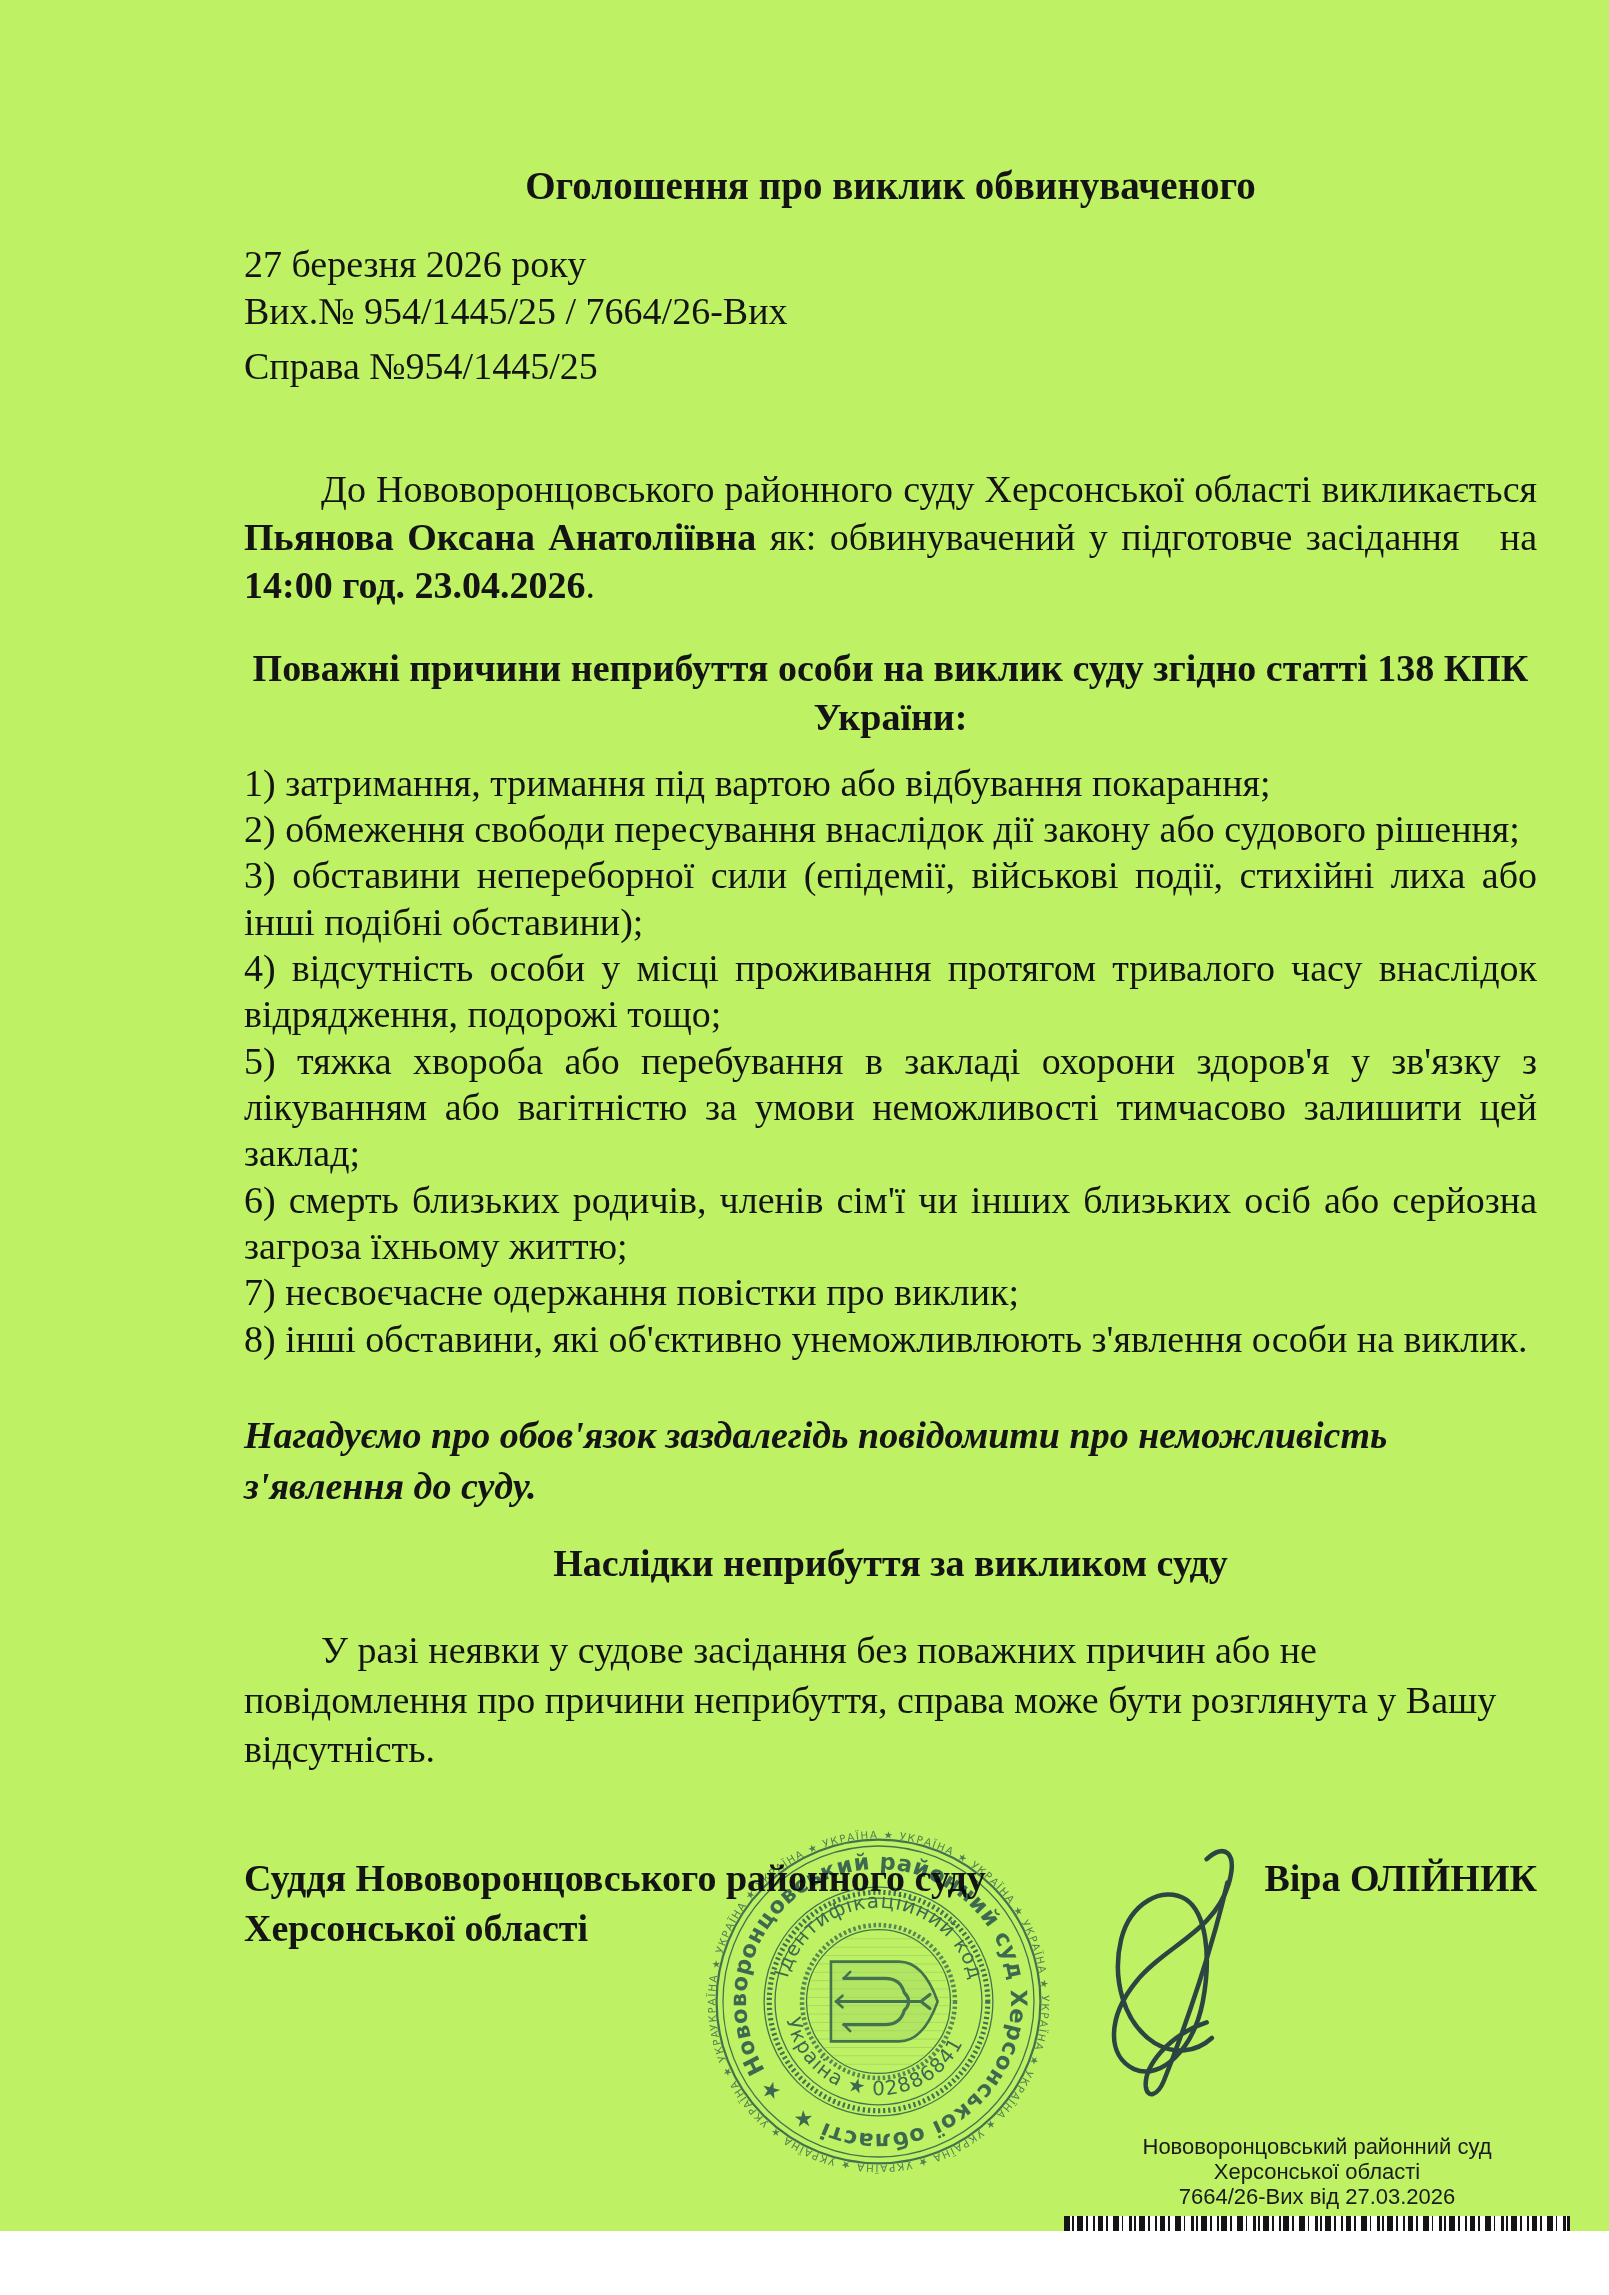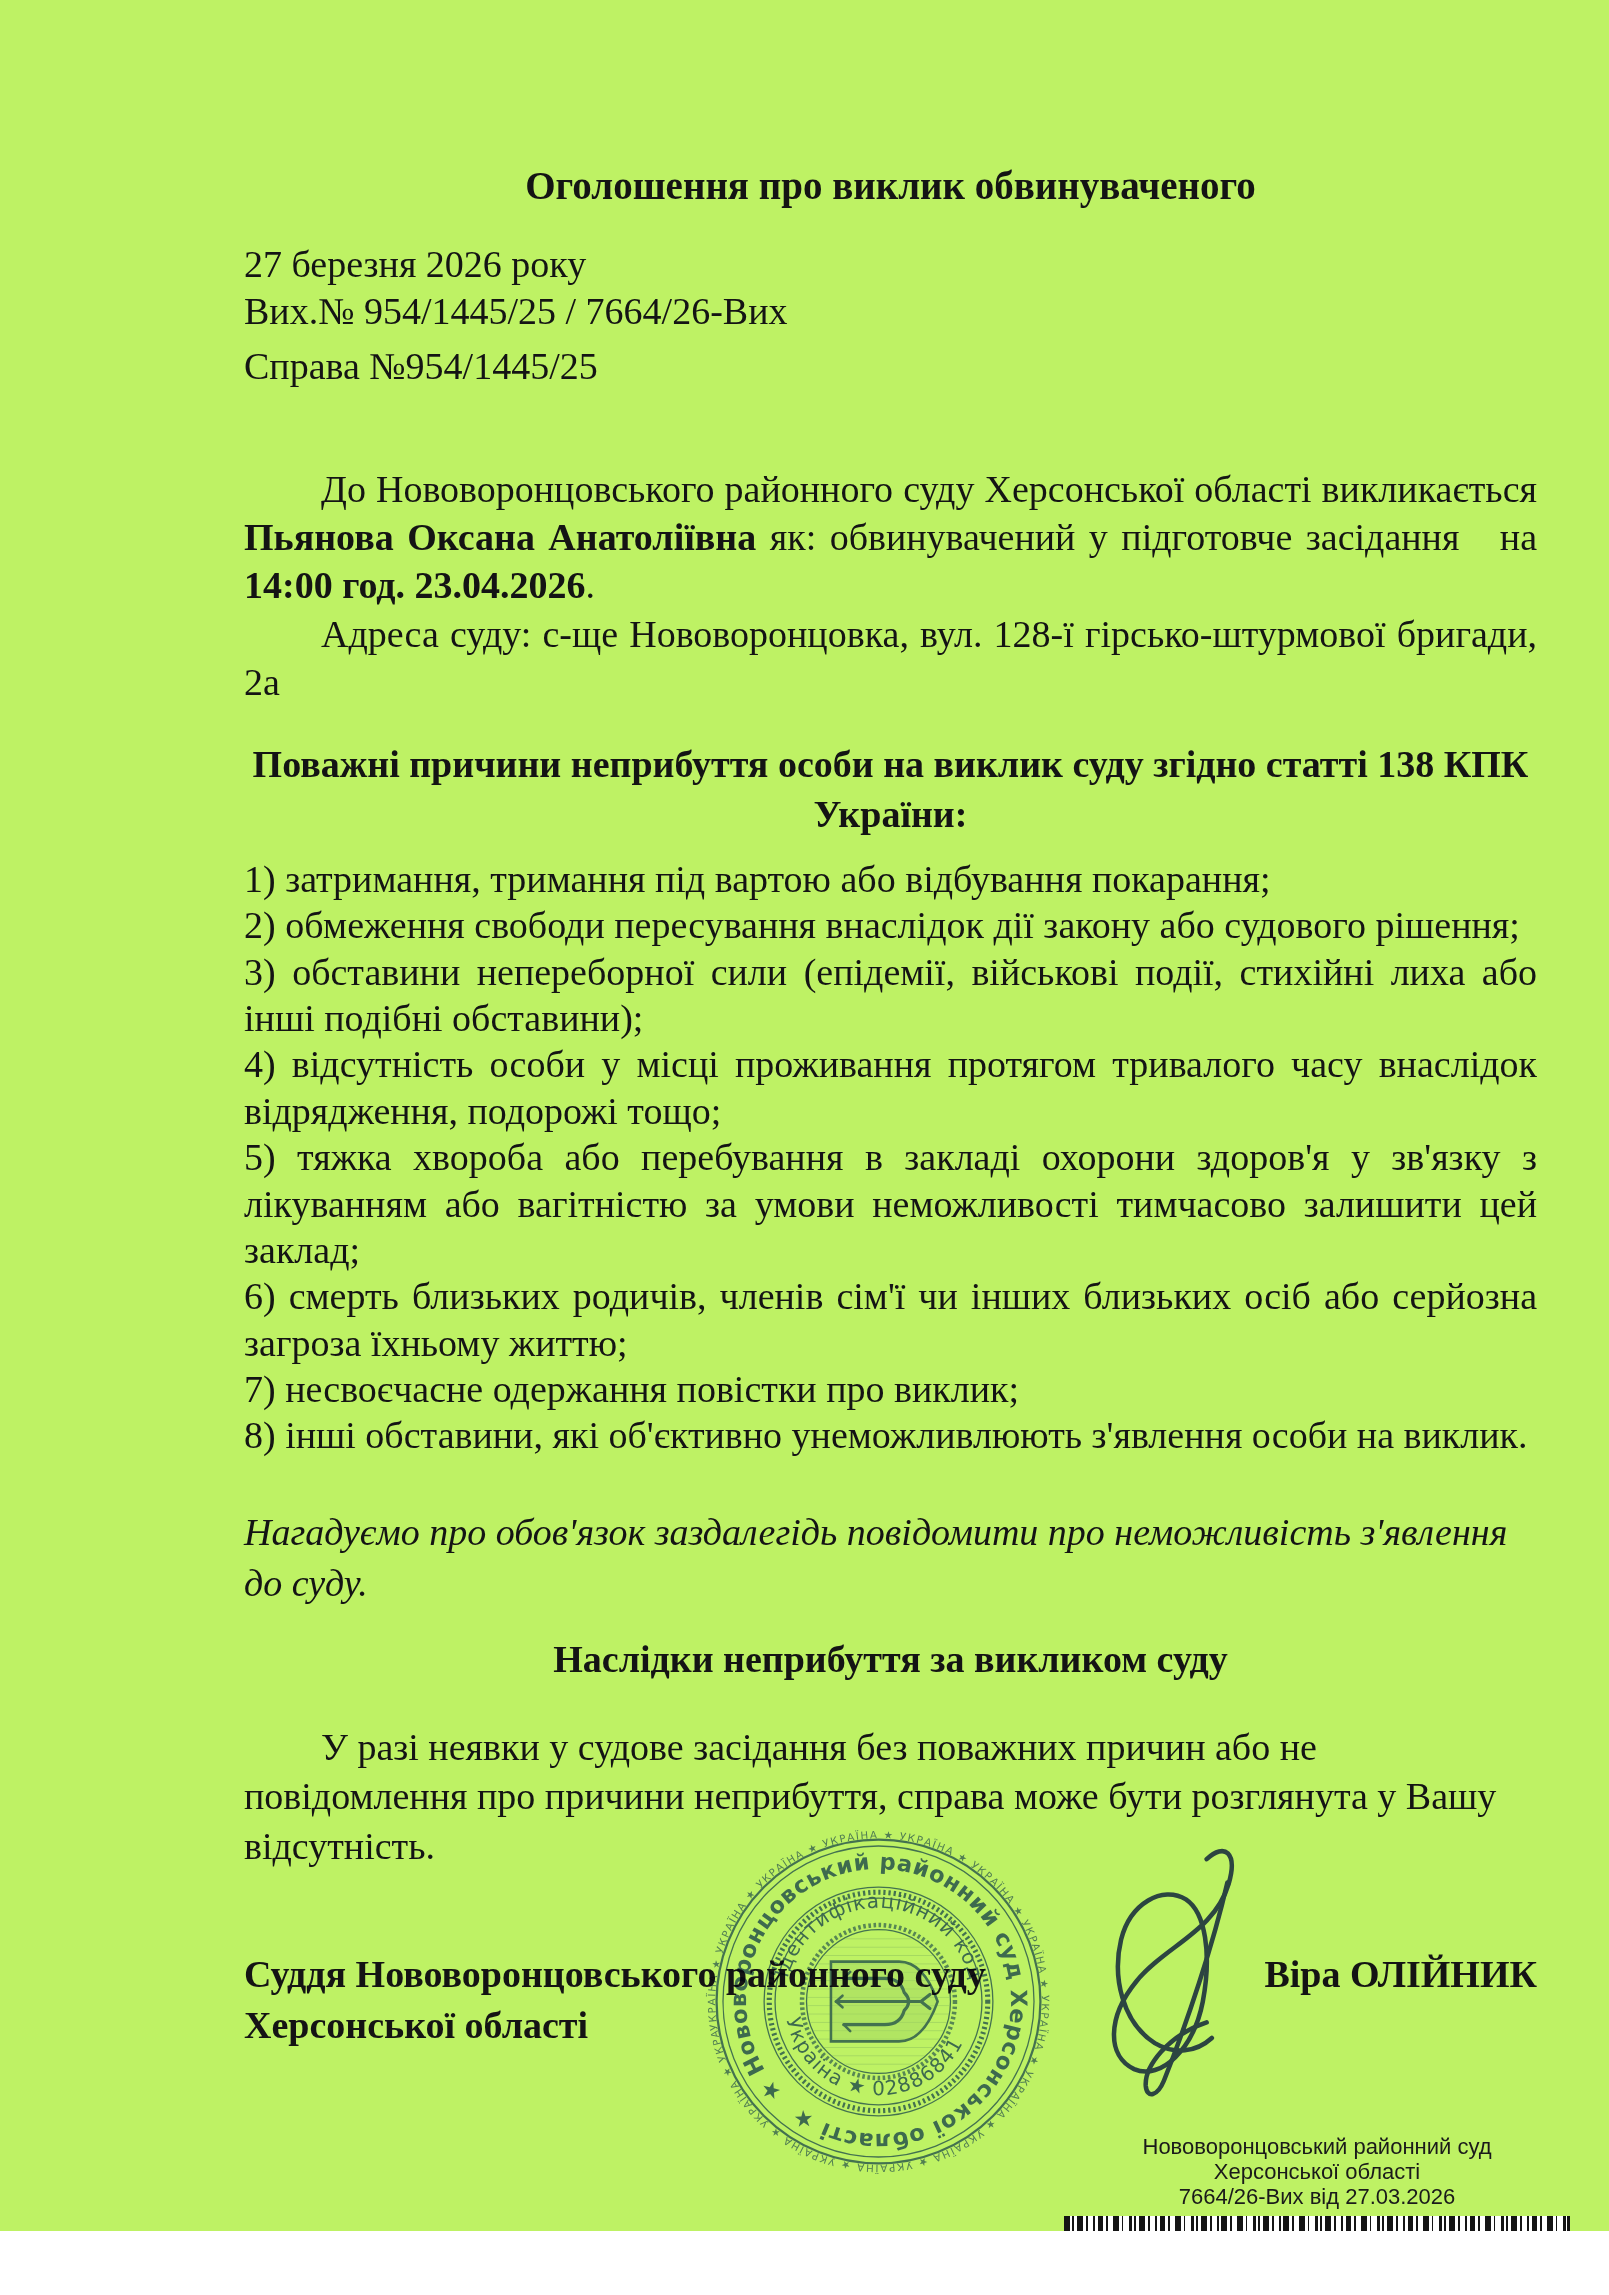--- a/index.html
+++ b/index.html
@@ -155,7 +155,6 @@
 
     <div class="p-intro"><span>До Нововоронцовського районного суду Херсонської області викликається </span><span class="bold">Пьянова Оксана Анатоліївна</span><span> як: обвинувачений у підготовче засідання&nbsp;&nbsp; на </span><span class="bold">14:00 год. 23.04.2026</span><span>.</span></div>
 
-    <div class="p-address">Адреса суду: с-ще Нововоронцовка, вул. 128-ї гірсько-штурмової бригади, 2а</div>
 
     <div class="sec-heading">Поважні причини неприбуття особи на виклик суду згідно статті 138 КПК України:</div>
 

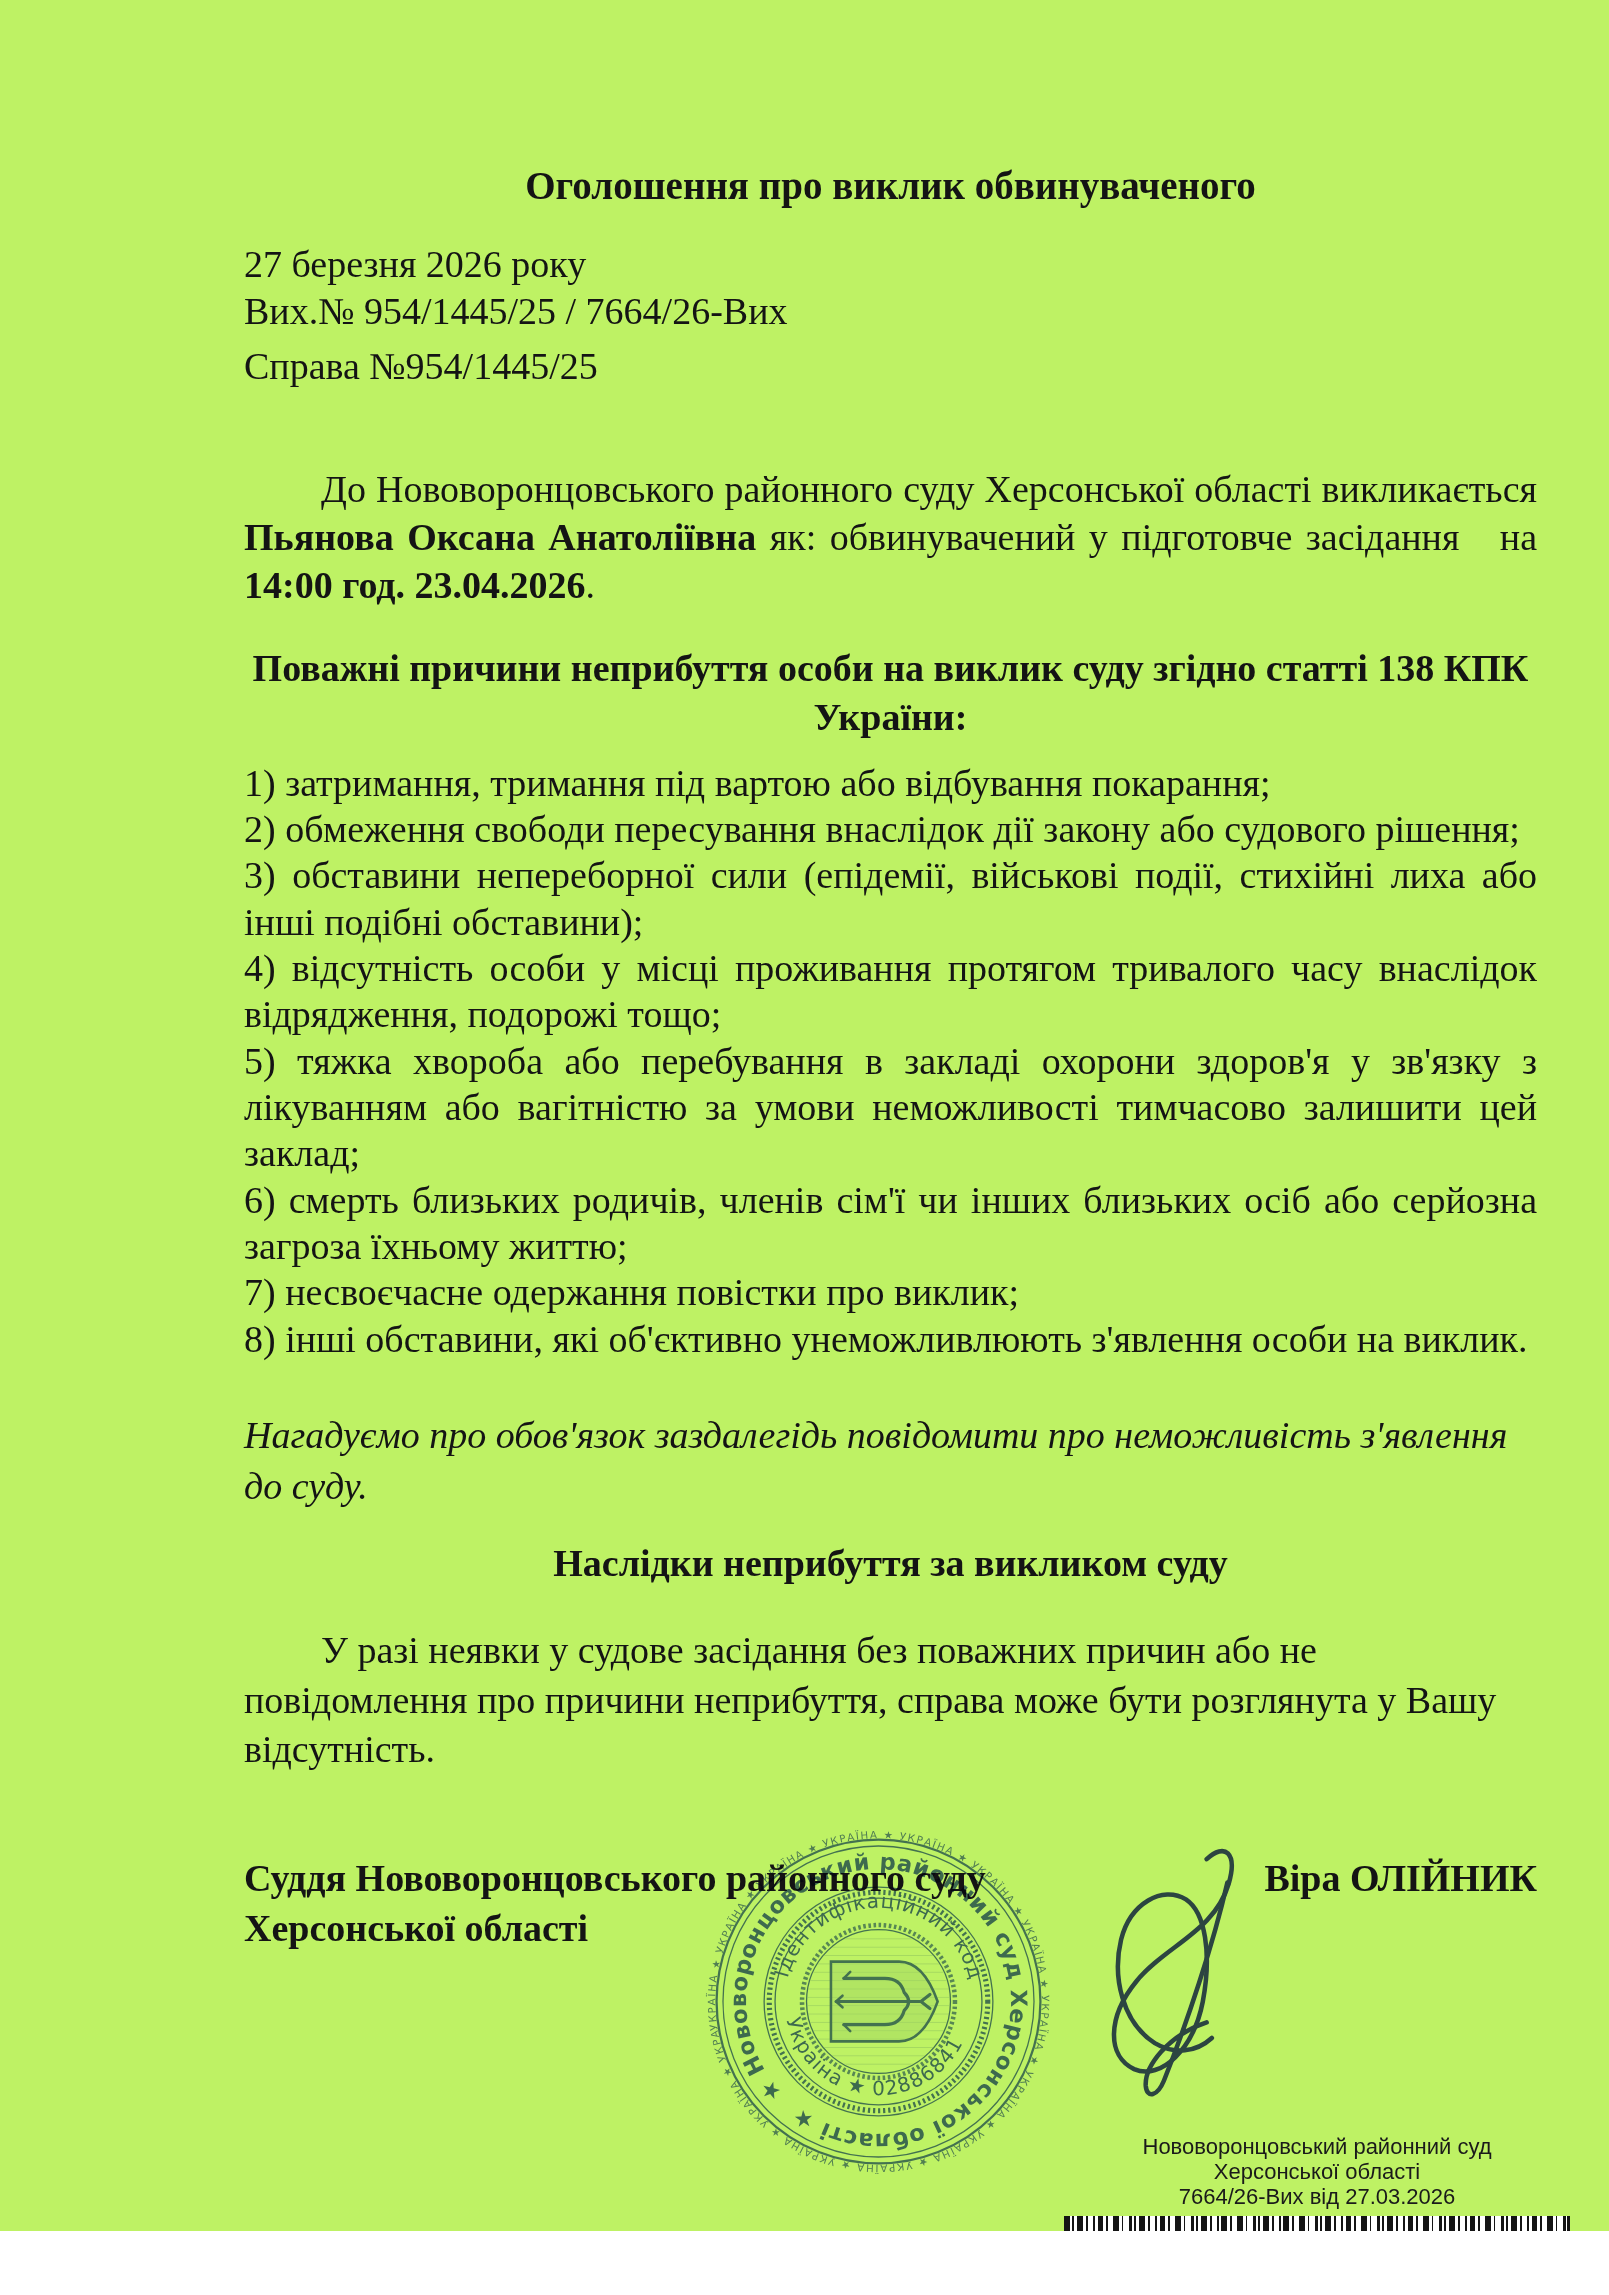--- a/index.html
+++ b/index.html
@@ -51,7 +51,7 @@
   .reasons .item { text-align: justify; }
   .reminder {
     margin-top: 48px;
-    font-weight: 400;
+    font-weight: 700;
     font-style: italic;
     line-height: 1.34;
   }

